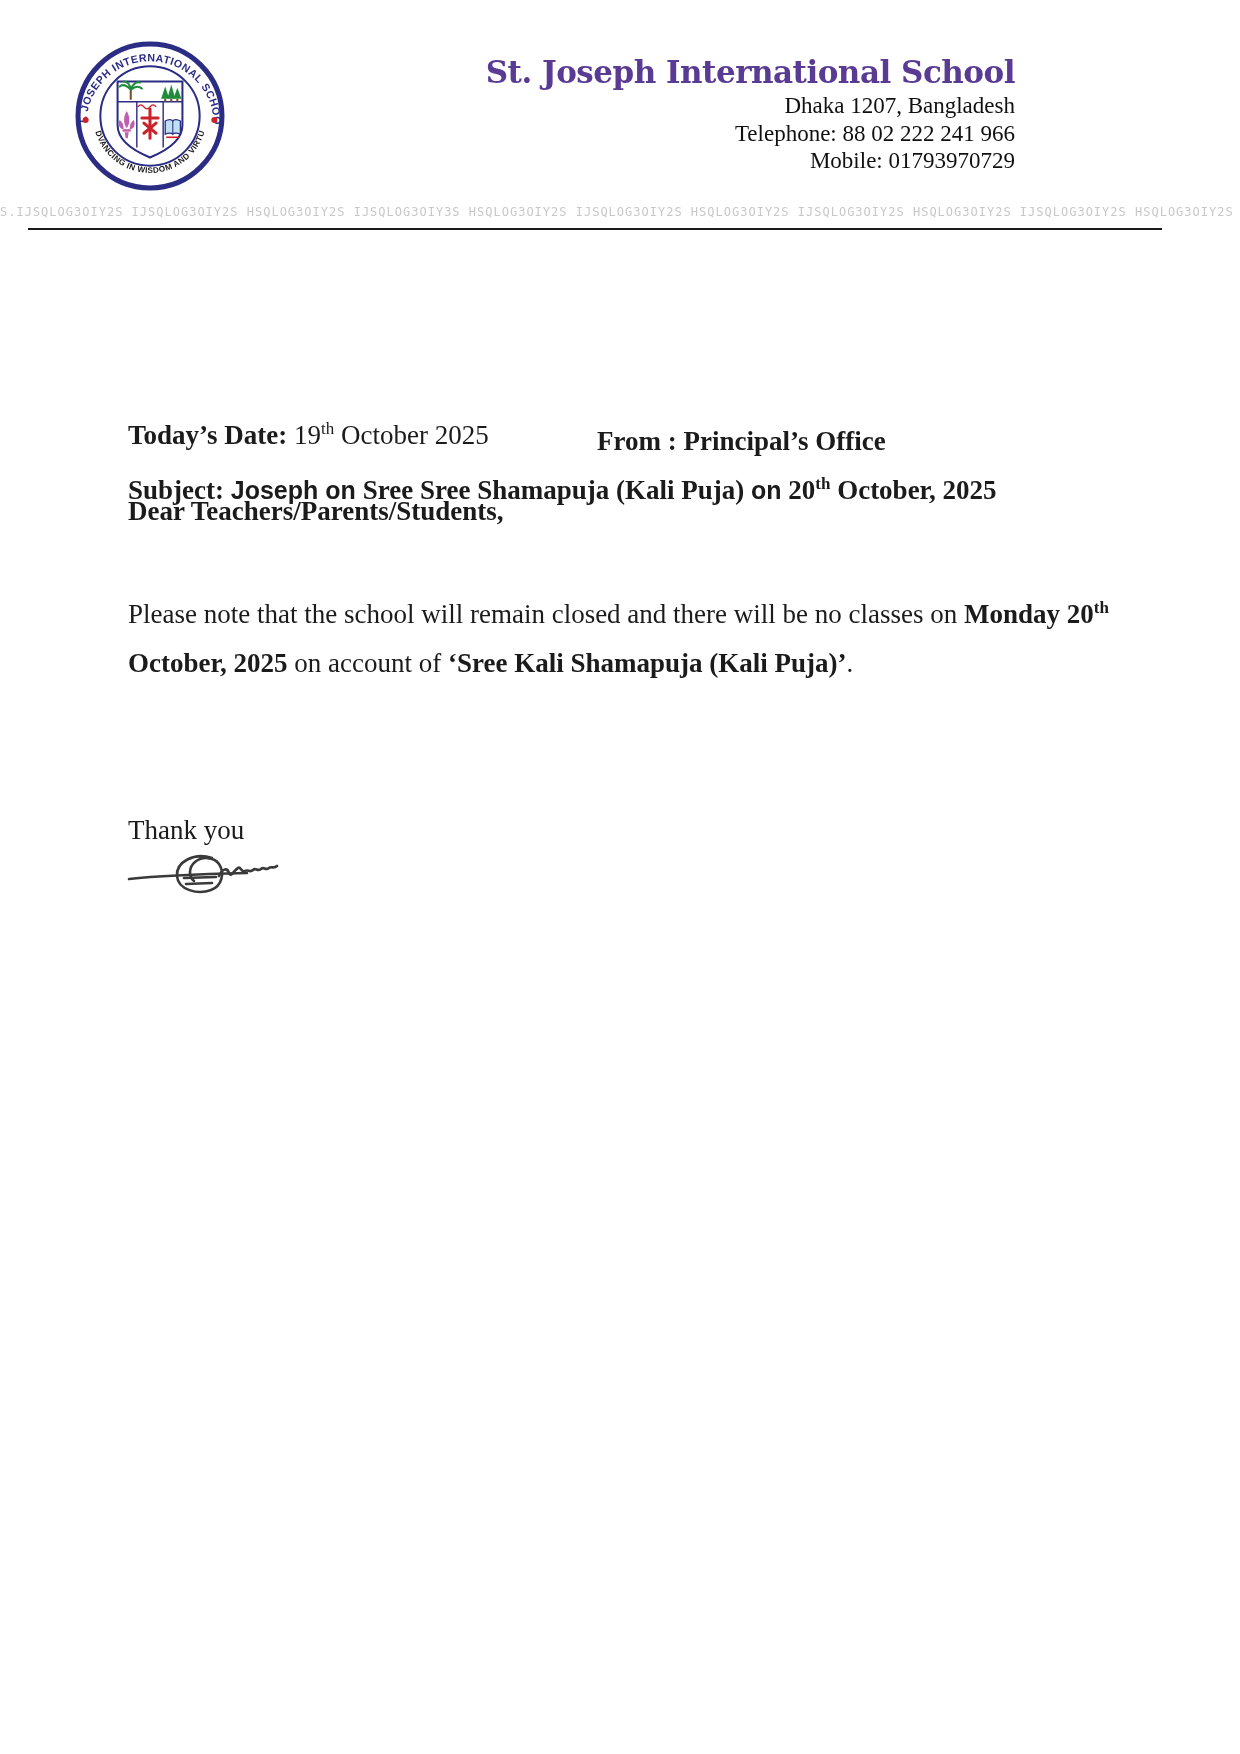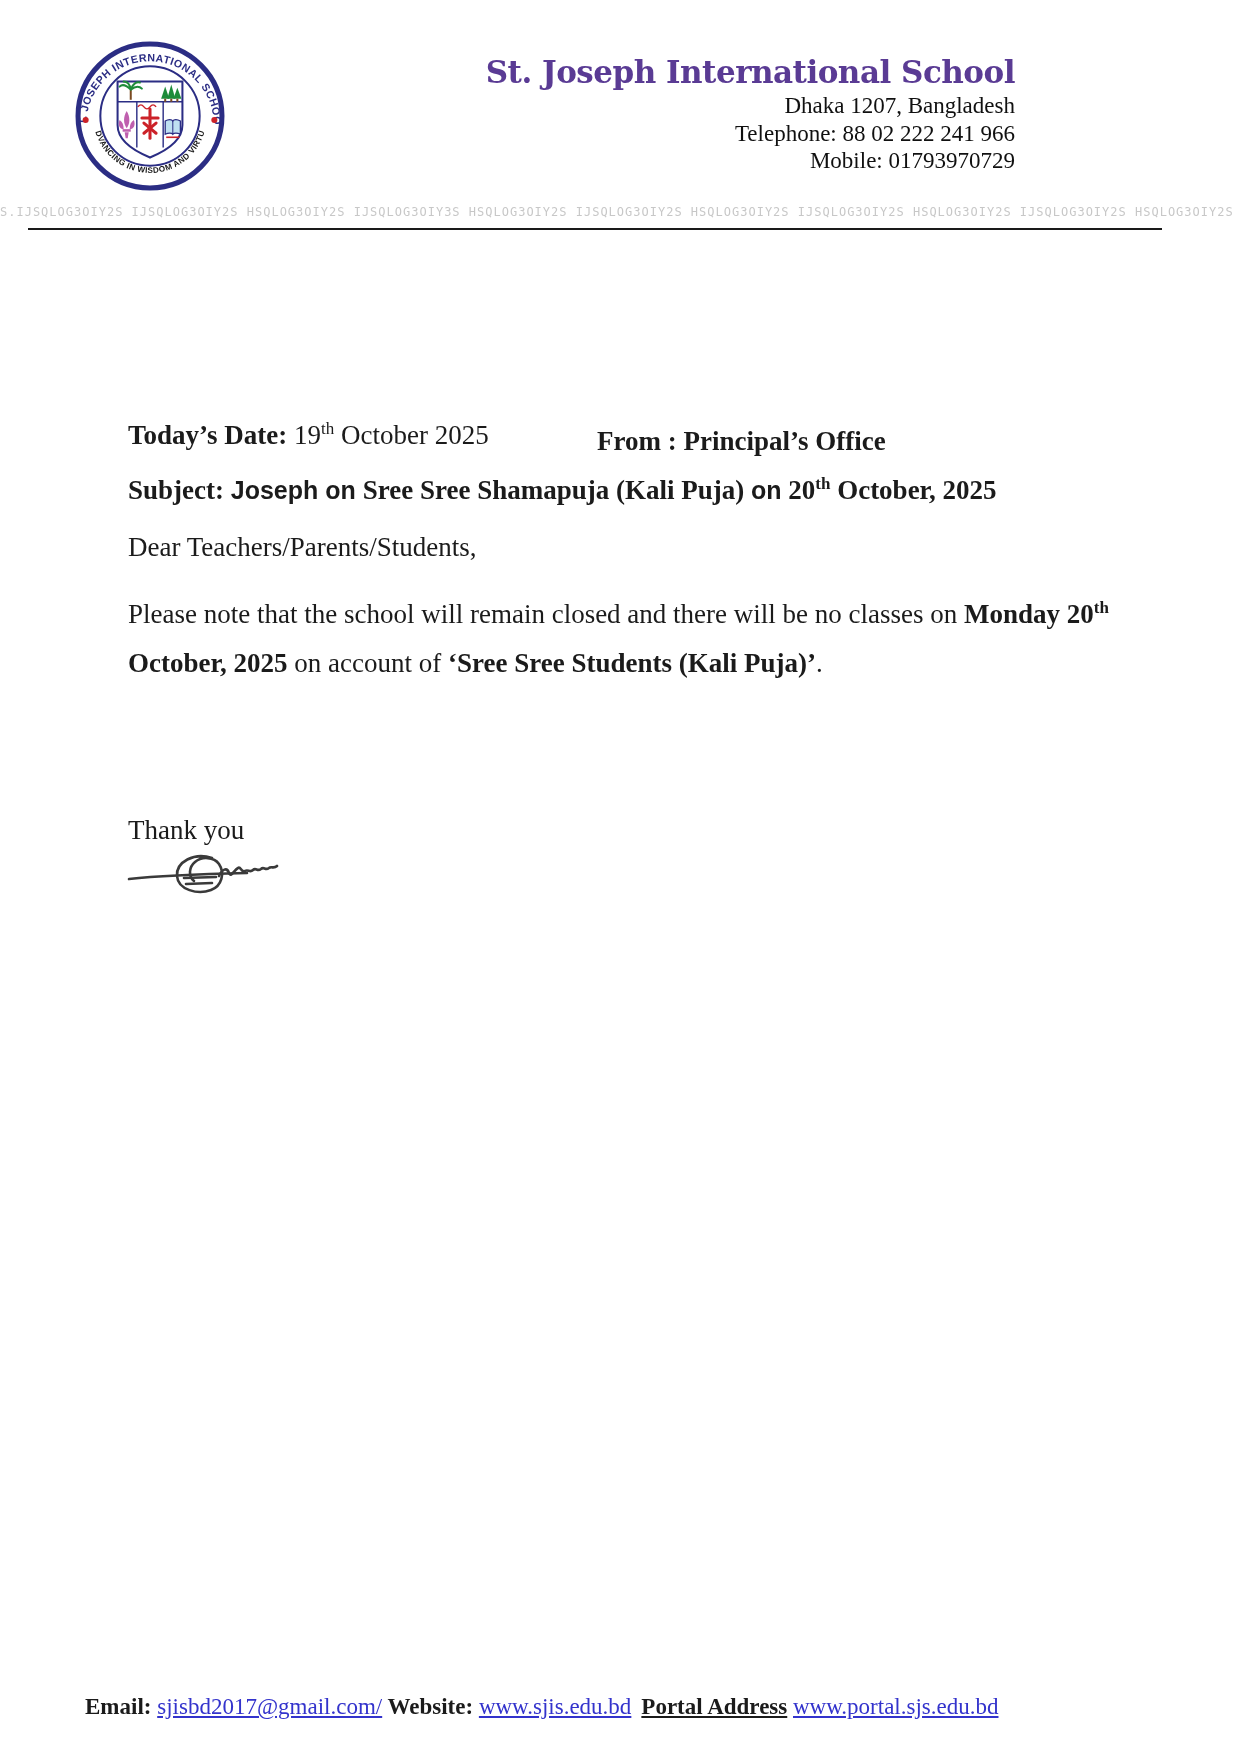--- a/index.html
+++ b/index.html
@@ -151,7 +151,7 @@
     <span class="b">Subject: </span><span class="sans-b"> Joseph on </span><span class="b"> Sree Sree Shamapuja (Kali Puja) </span><span class="sans-b">on</span><span class="b"> 20</span><sup class="ord b">th</sup><span class="b"> October, 2025</span>
   </div>
 
-  <div class="row" style="top:532px;">
+  <div class="row" style="top:496px;font-weight:bold;">
     <span>Dear Teachers/Parents/Students,</span>
   </div>
 

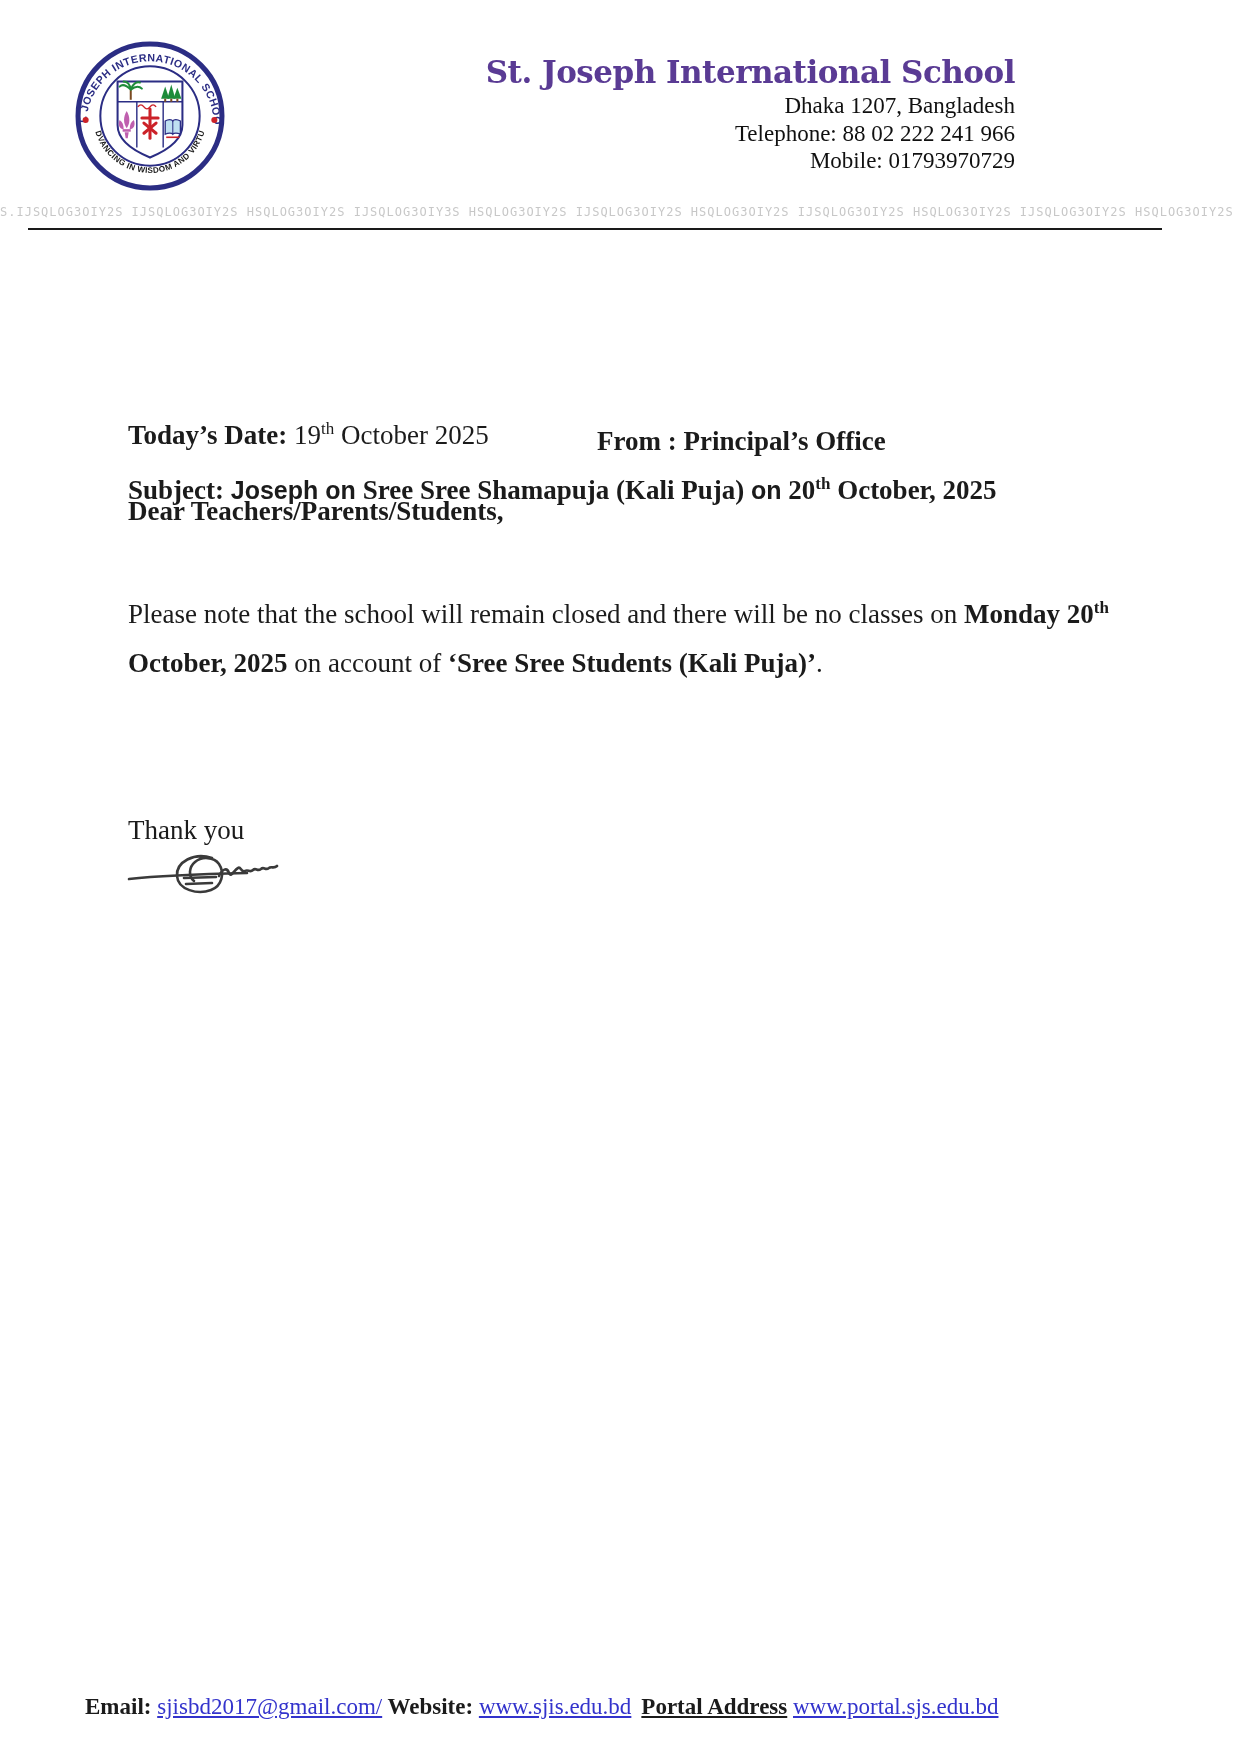--- a/index.html
+++ b/index.html
@@ -156,7 +156,7 @@
   </div>
 
   <div class="row para" style="top:590px;">
-    <span>Please note that the school will remain closed and there will be no classes on </span><span class="b">Monday 20</span><sup class="ord b">th</sup><span class="b"> October, 2025</span><span> on account of </span><span class="b">‘Sree Sree Students (Kali Puja)’</span><span>.</span>
+    <span>Please note that the school will remain closed and there will be no classes on </span><span class="b">Monday 20</span><sup class="ord b">th</sup><span class="b"> October, 2025</span><span> on account of </span><span class="b">‘Sree Kali Shamapuja (Kali Puja)’</span><span>.</span>
   </div>
 
 

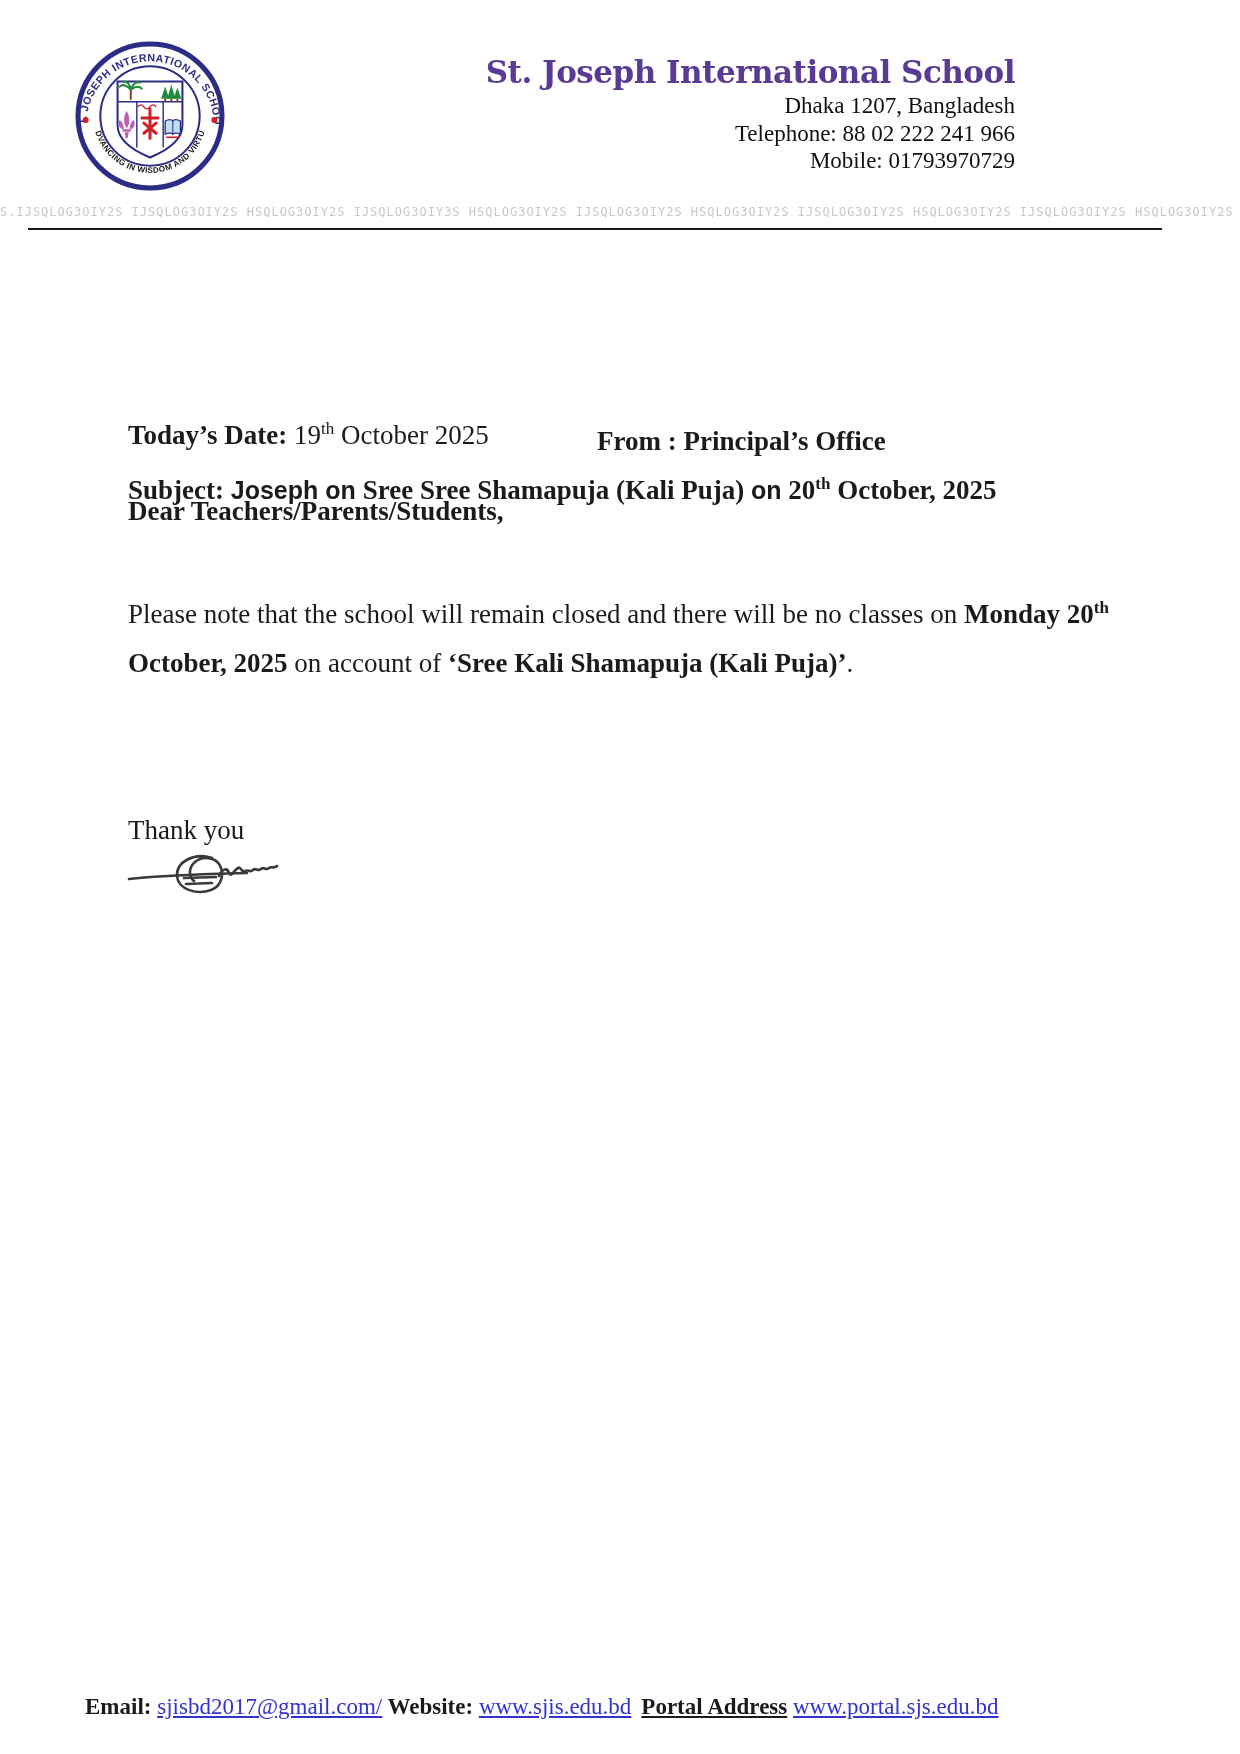--- a/index.html
+++ b/index.html
@@ -177,9 +177,6 @@
   </div>
 
 
-  <div class="footer">
-    <span class="b">Email: </span><a>sjisbd2017@gmail.com/</a><span class="b"> Website: </span><a>www.sjis.edu.bd</a><span class="gap"></span><span class="portal-label">Portal Address</span>&nbsp;<a>www.portal.sjs.edu.bd</a>
-  </div>
 
 </div>
 

